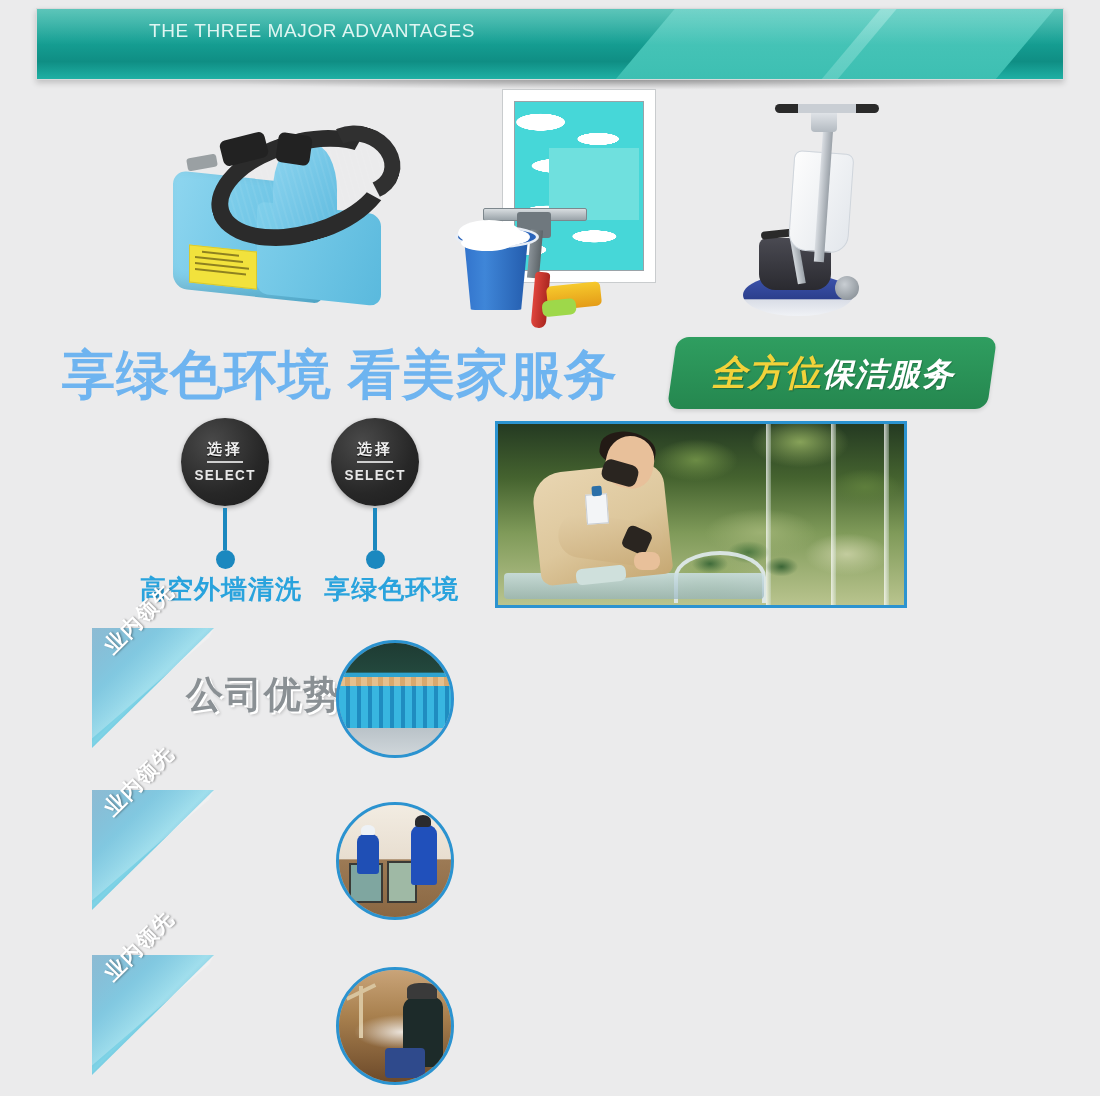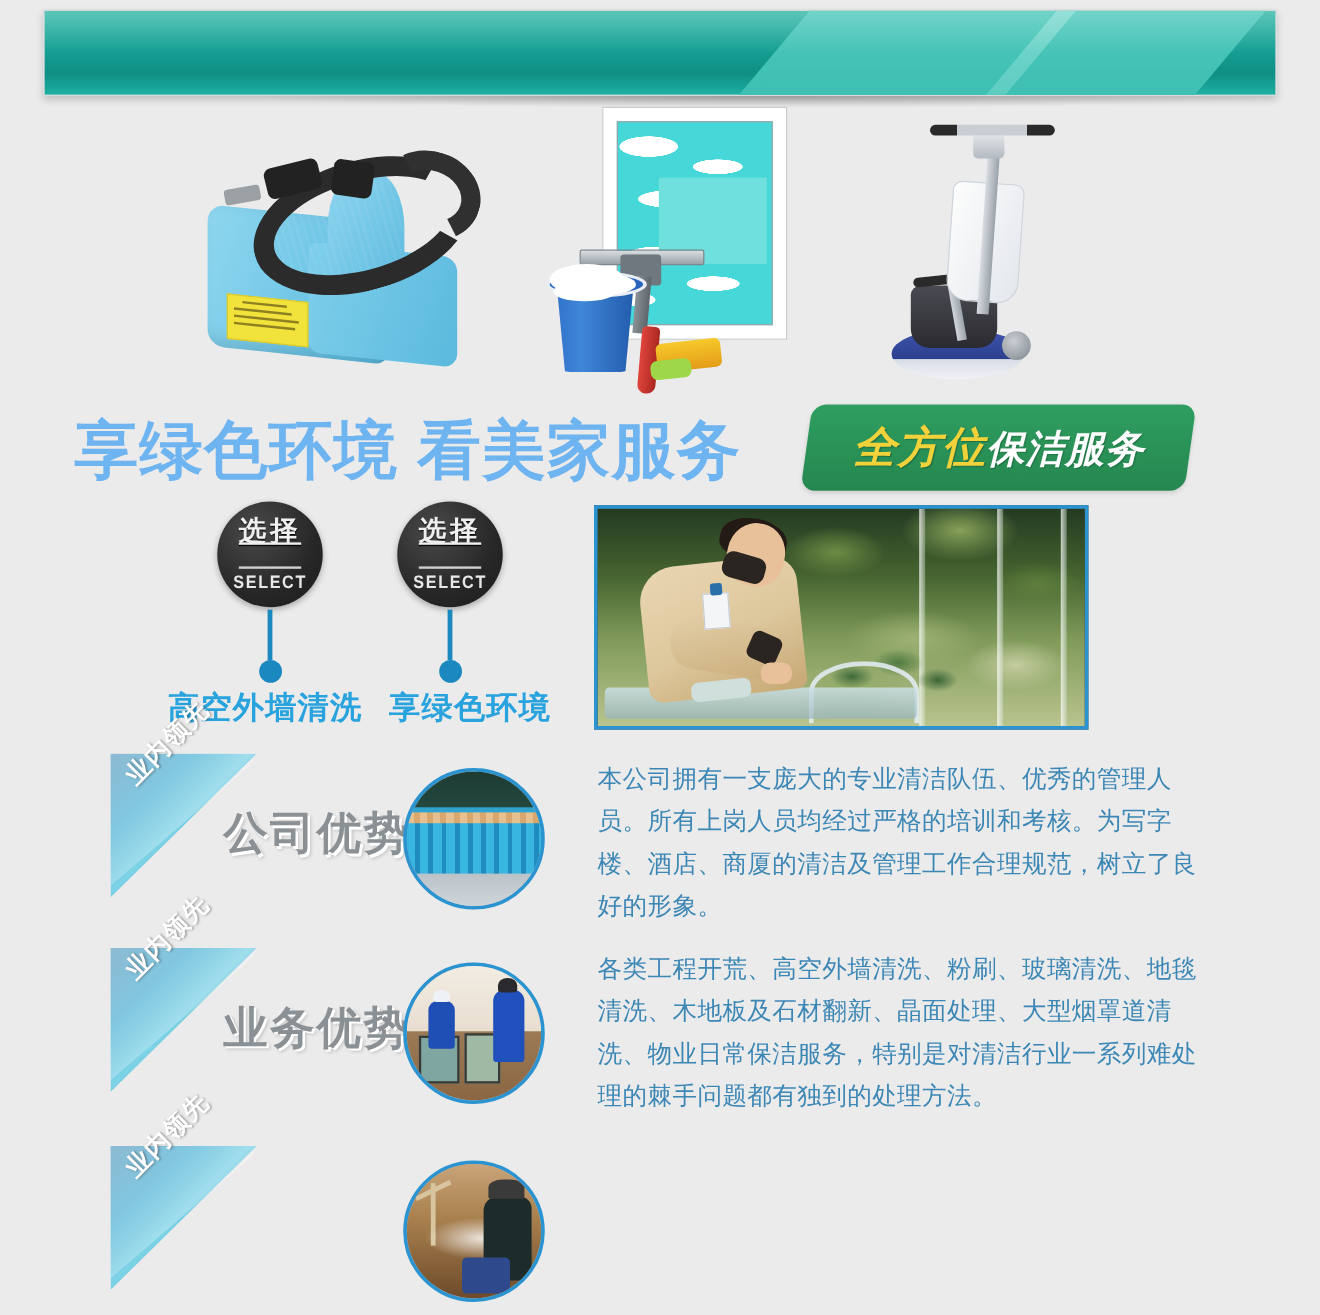--- a/index.html
+++ b/index.html
@@ -593,6 +593,7 @@
 
 
     <div class="banner-titles">
+      <div class="banner-en">THE THREE MAJOR ADVANTAGES</div>
     </div>
   </div>
   <div class="banner-shadow"></div>

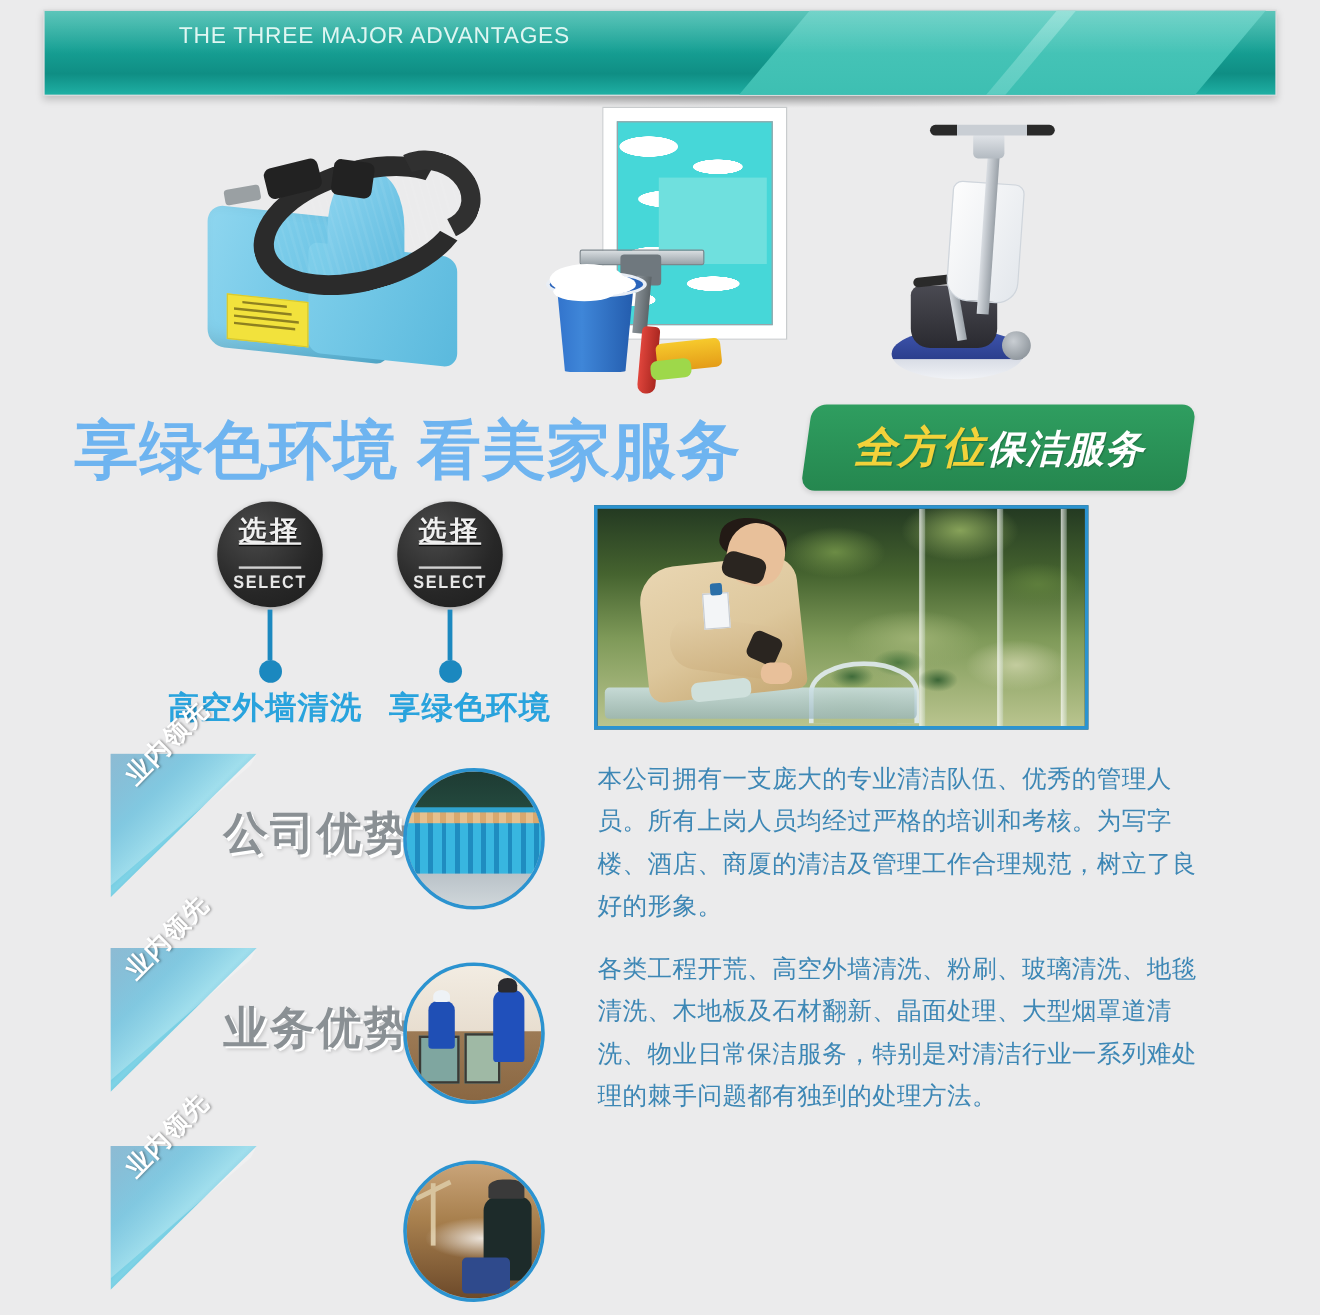--- a/index.html
+++ b/index.html
@@ -330,11 +330,10 @@
     box-shadow: 0 2px 5px rgba(0,0,0,.3);
   }
   .sel-cn {
-    color: #efefef; font-size: 23px; font-weight: bold;
+    color: #efefef; font-size: 15px; font-weight: bold;
     letter-spacing: 3px; line-height: 1.1;
-    border-bottom: 2px solid #cfcfcf; padding-bottom: 17px;
+    border-bottom: 2px solid #cfcfcf; padding-bottom: 4px;
     text-shadow: 0 1px 1px #000;
-    text-decoration: underline;
   }
   .sel-en {
     color: #e8e8e8; font-size: 15px; font-weight: bold;

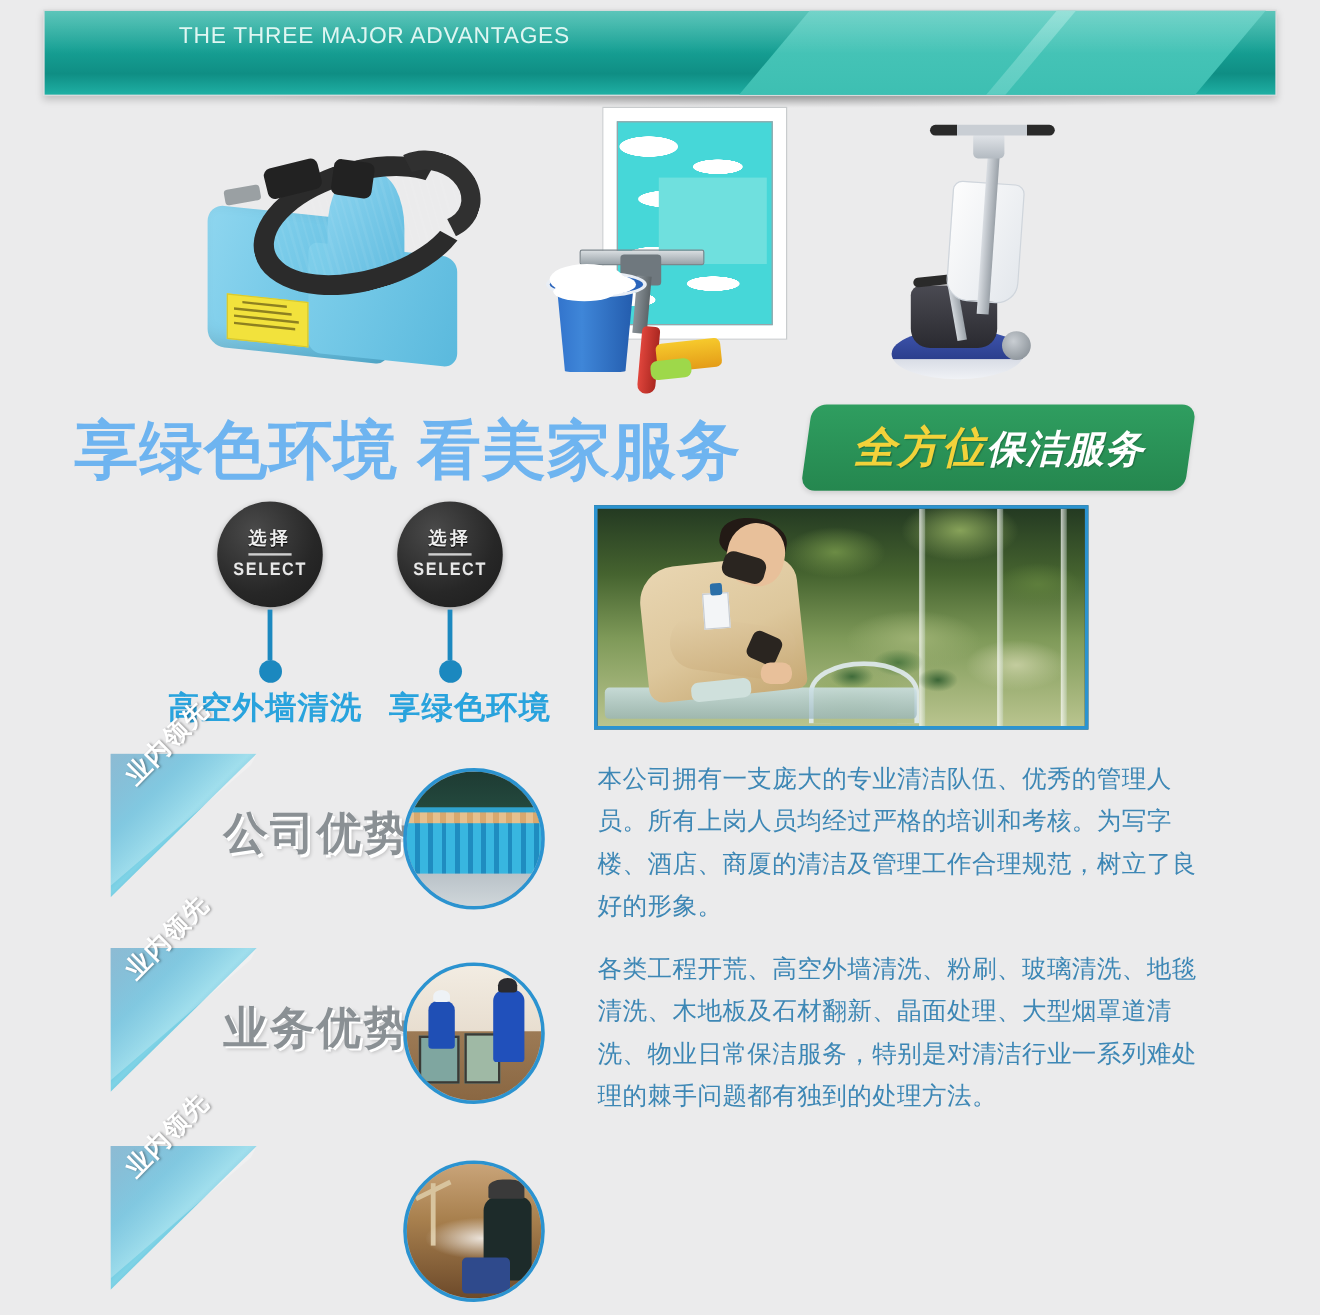--- a/index.html
+++ b/index.html
@@ -714,7 +714,6 @@
   <div class="adv-photo">
     <div class="ph-team"></div>
   </div>
-  <div class="adv-body">本公司拥有一支庞大的专业清洁队伍、优秀的管理人员。所有上岗人员均经过严格的培训和考核。为写字楼、酒店、商厦的清洁及管理工作合理规范，树立了良好的形象。</div>
 </div>
 
 <div class="adv adv2">

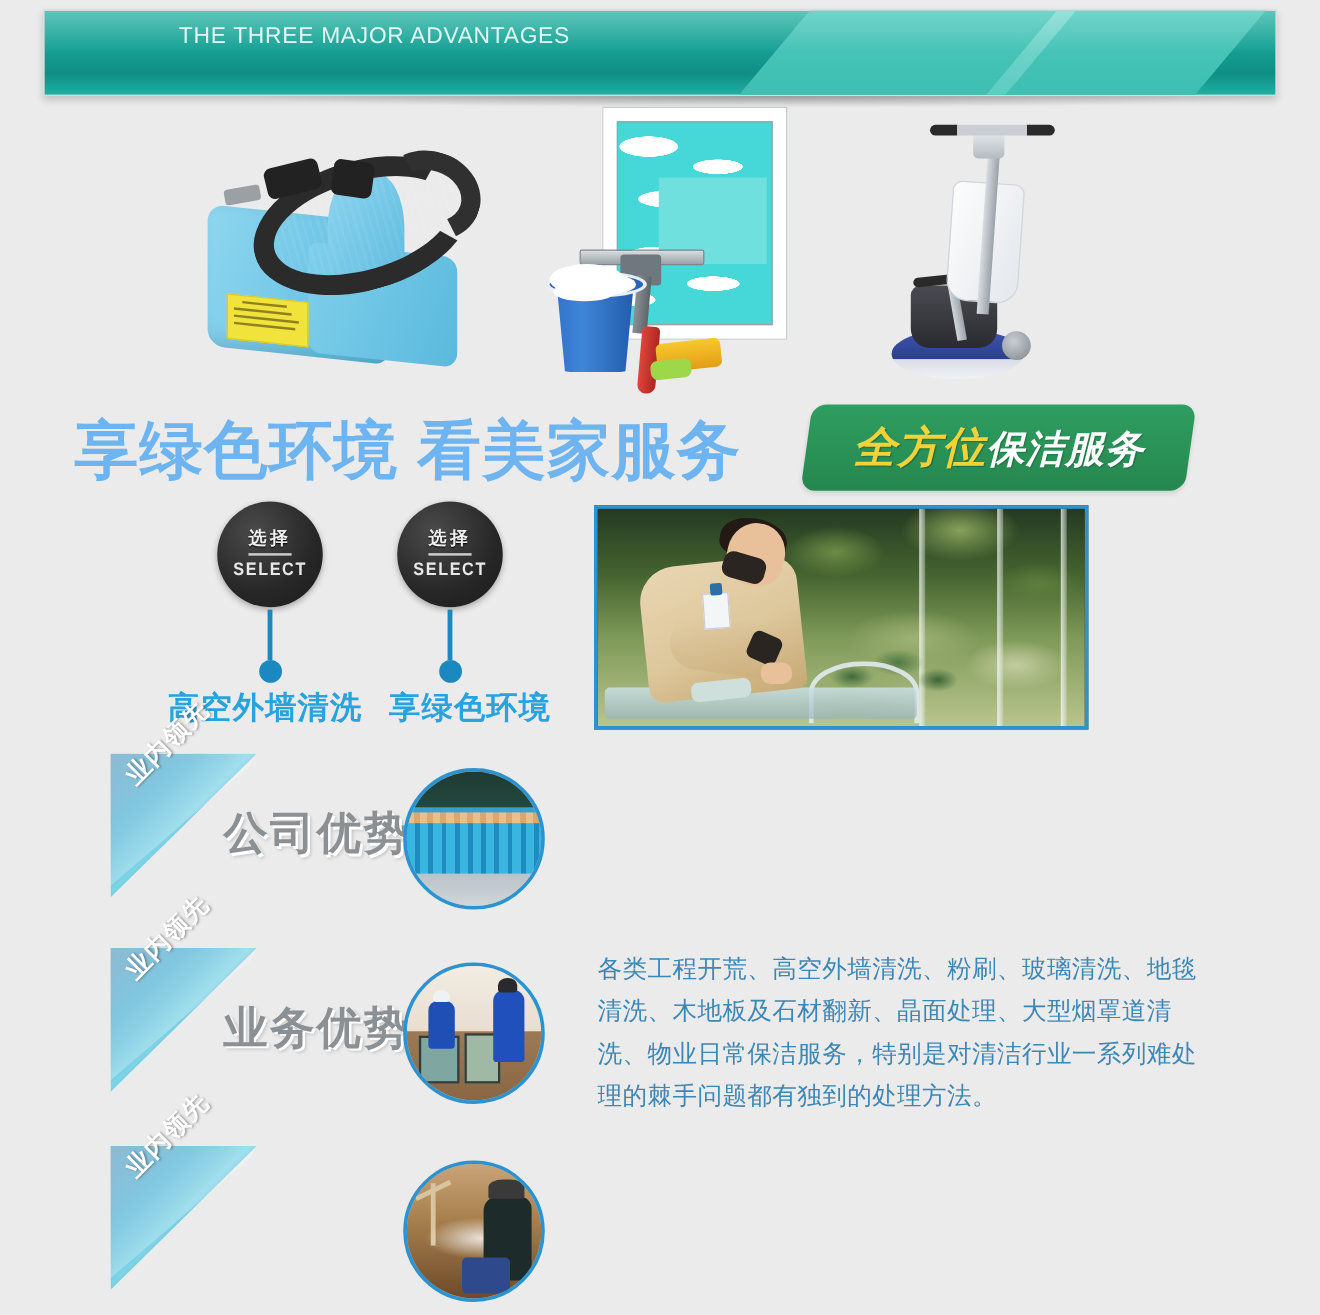--- a/index.html
+++ b/index.html
@@ -731,7 +731,6 @@
       <div class="worker2"></div>
     </div>
   </div>
-  <div class="adv-body">各类工程开荒、高空外墙清洗、粉刷、玻璃清洗、地毯清洗、木地板及石材翻新、晶面处理、大型烟罩道清洗、物业日常保洁服务，特别是对清洁行业一系列难处理的棘手问题都有独到的处理方法。</div>
 </div>
 
 <div class="adv adv3">

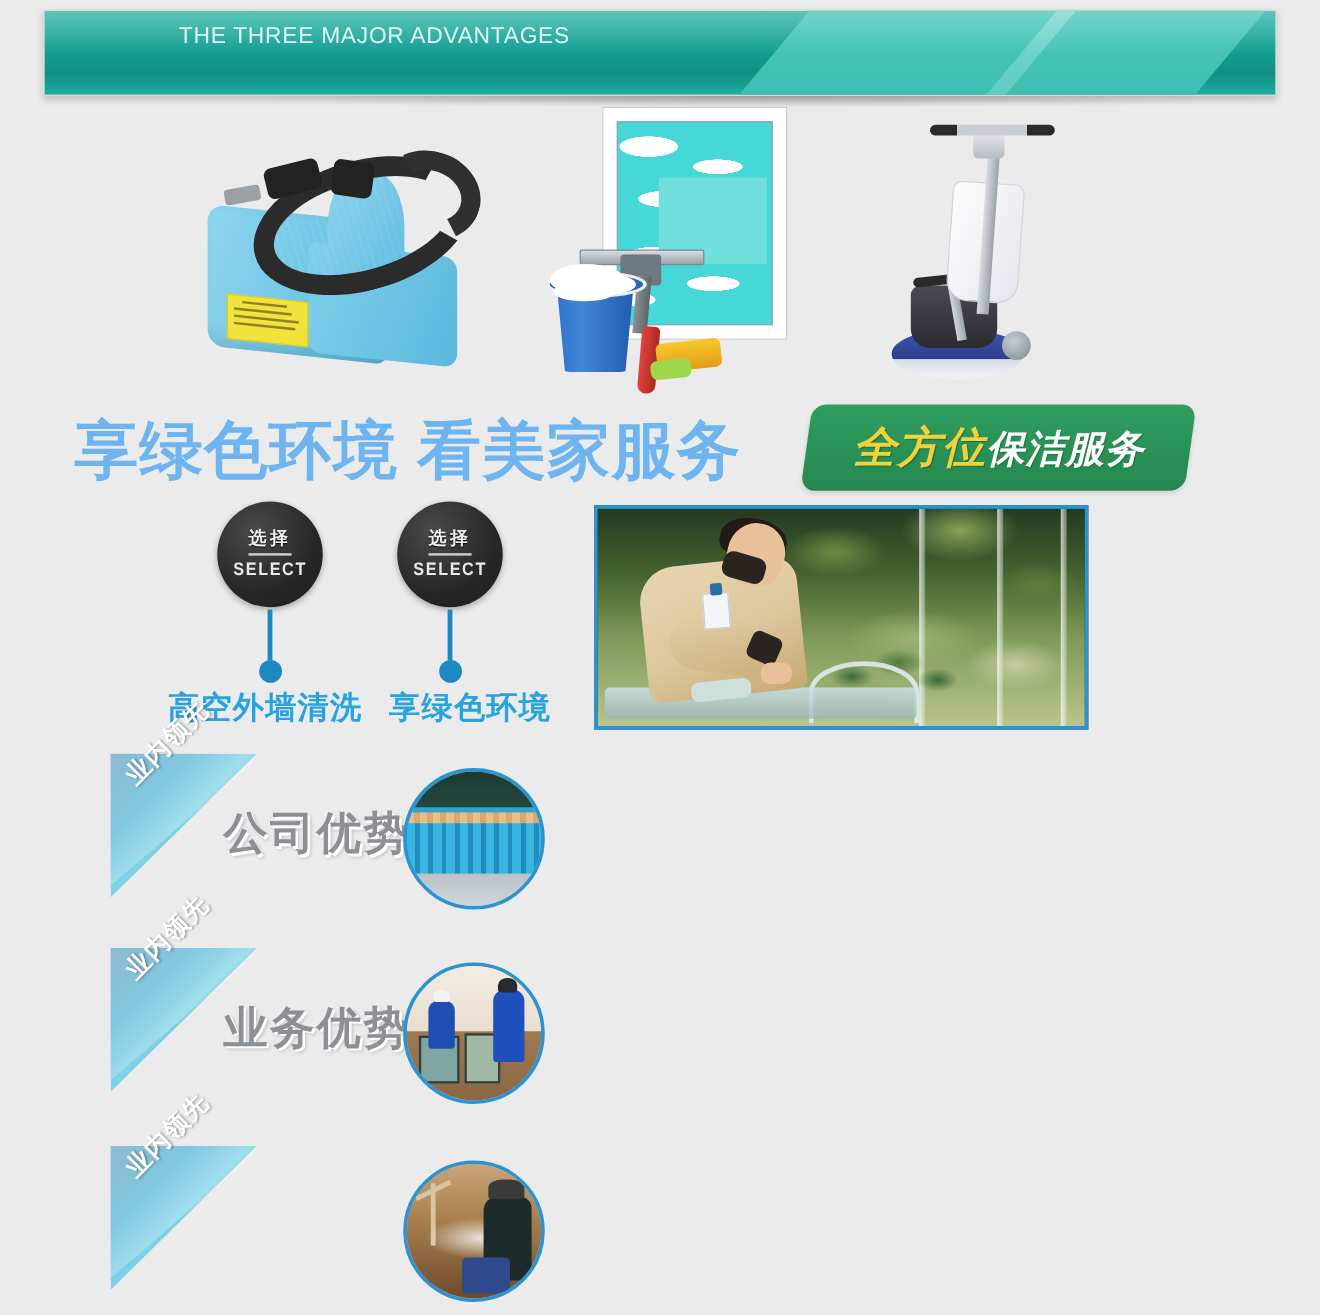--- a/index.html
+++ b/index.html
@@ -722,7 +722,6 @@
     <div class="ribbon-edge"></div>
     <div class="ribbon-txt">业内领先</div>
   </div>
-  <div class="adv-title">业务优势</div>
   <div class="adv-photo">
     <div class="ph-room">
       <div class="chair"></div>

